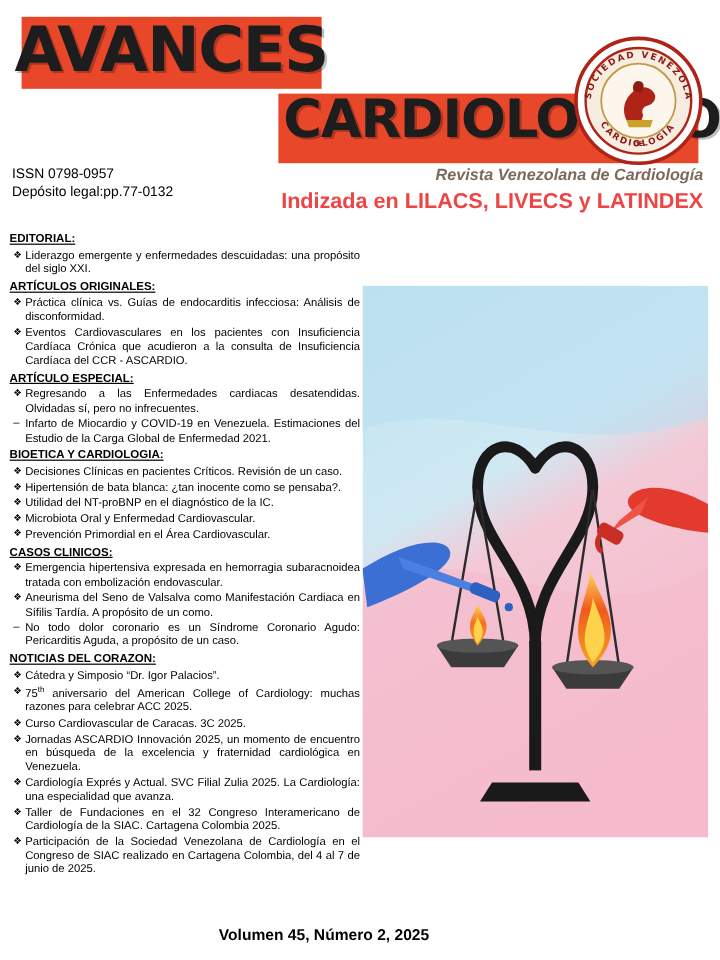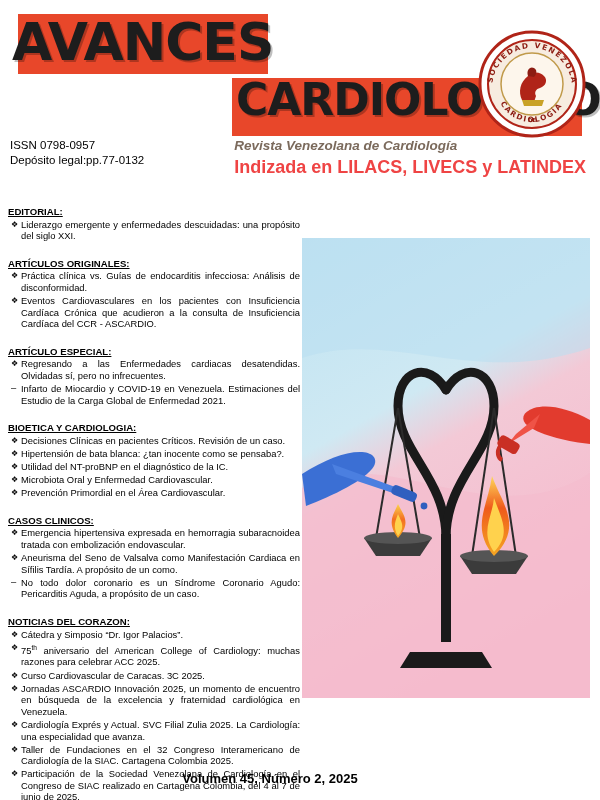--- a/index.html
+++ b/index.html
@@ -16,7 +16,7 @@
            font-weight:bold;font-size:44px;letter-spacing:-1px;color:#1d1d1d;
            text-shadow:2px 2px 0 rgba(0,0,0,0.25);}
   .issn{position:absolute;left:10px;top:138px;font-size:11.5px;line-height:15px;color:#000;}
-  .sub-right{position:absolute;right:14px;top:138px;text-align:left;color:#7a6a5a;}
+  .sub-right{position:absolute;right:14px;top:138px;text-align:right;color:#7a6a5a;}
   .sub-right .l1{font-size:13.5px;font-weight:bold;font-style:italic;color:#7b6a5c;}
   .sub-right .l2{font-size:18px;font-weight:bold;color:#ef4444;margin-top:4px;}
 

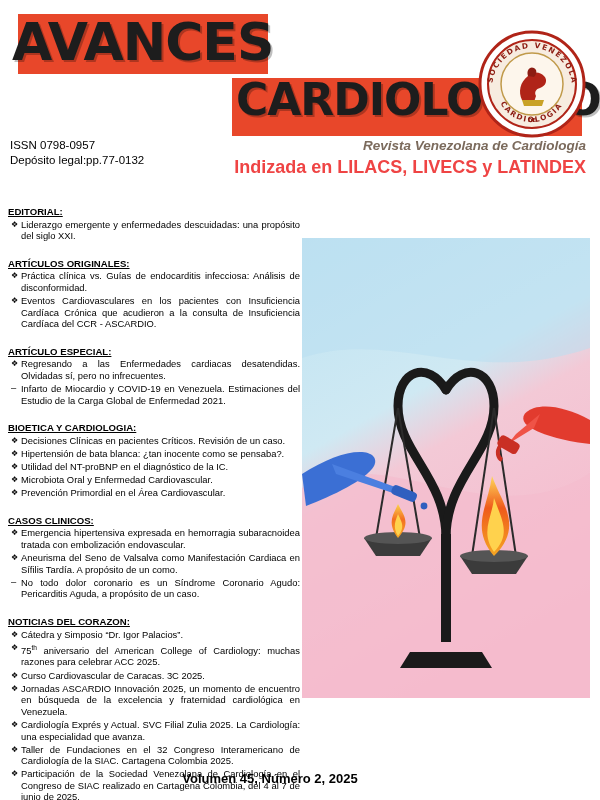--- a/index.html
+++ b/index.html
@@ -23,7 +23,7 @@
   
   .content{position:relative;width:600px;}
   .toc{position:absolute;left:8px;top:0;width:292px;font-size:9.4px;line-height:11.6px;}
-  .toc .sect{font-weight:bold;text-decoration:underline;font-size:9.6px;margin:16px 0 1px 0;}
+  .toc .sect{font-weight:bold;text-decoration:underline;font-size:9.6px;margin:4px 0 1px 0;}
   .toc ul{list-style:none;margin:0 0 1px 0;padding:0 0 0 0;}
   .toc li{position:relative;padding-left:13px;margin:0 0 1.5px 0;text-align:justify;}
   .toc li .bullet{position:absolute;left:3px;top:0px;font-size:8px;color:#000;}

